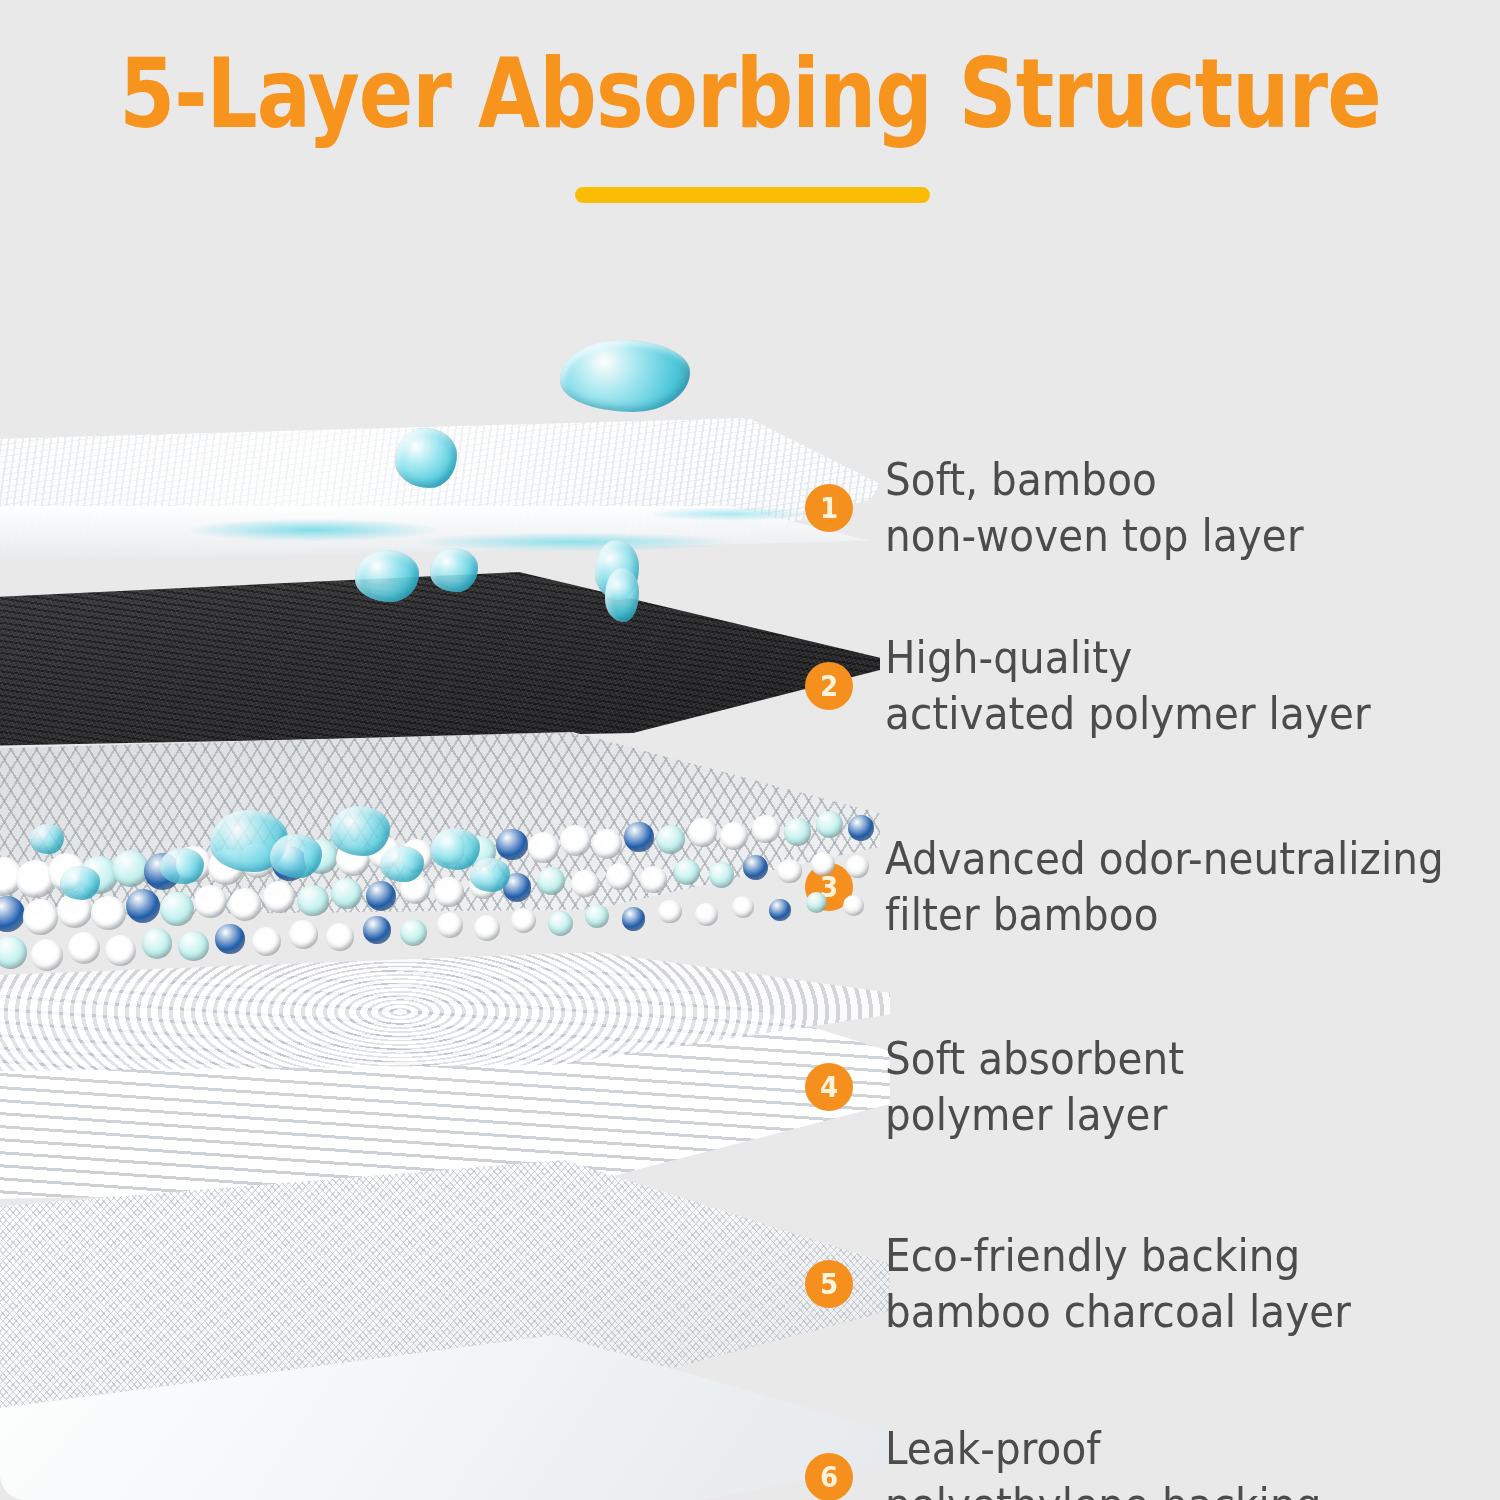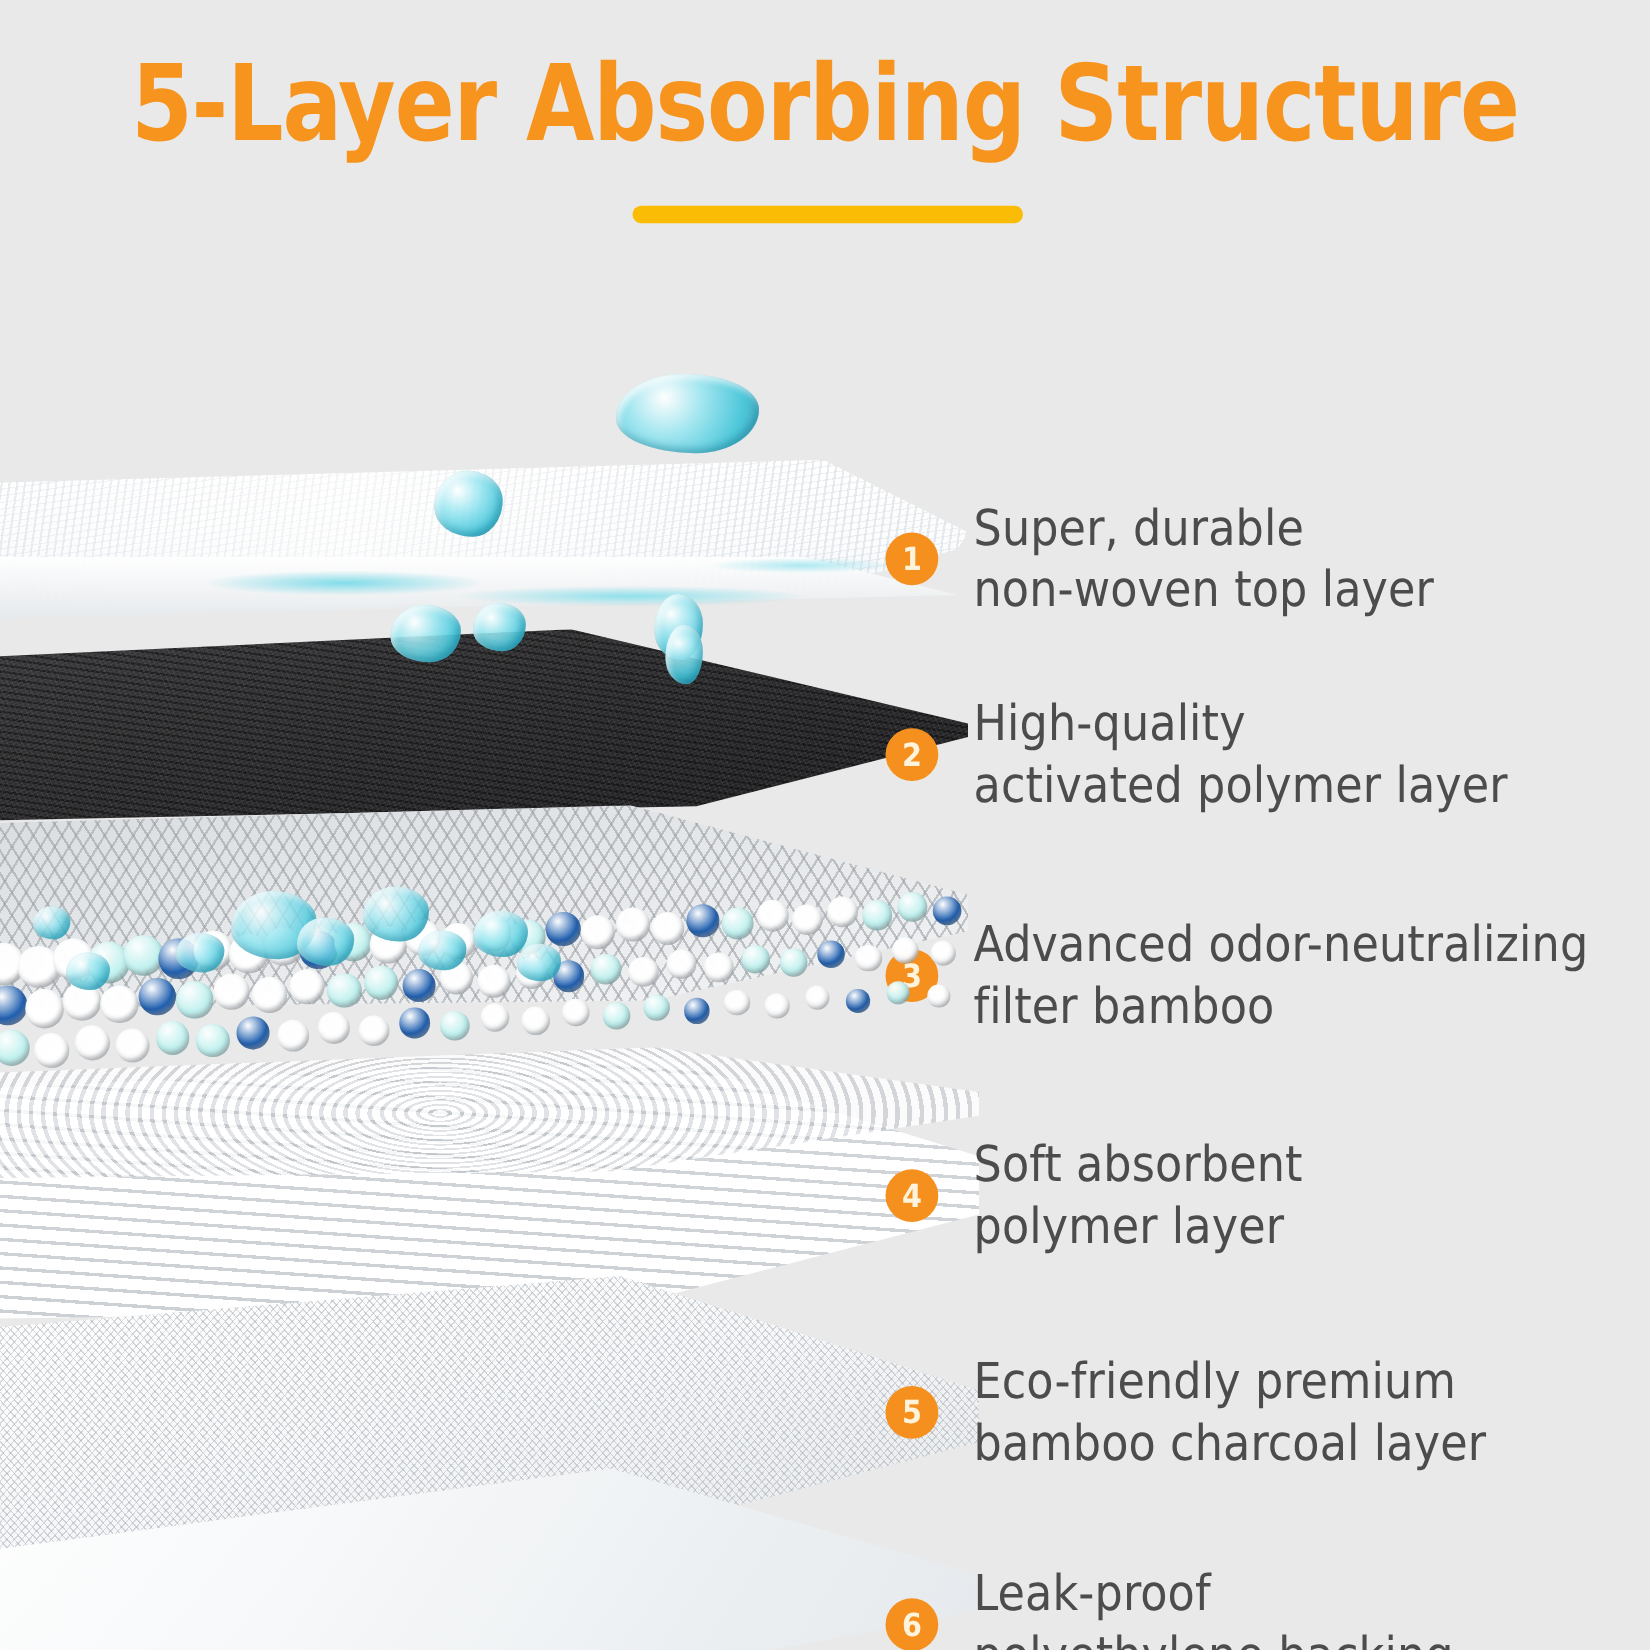--- a/index.html
+++ b/index.html
@@ -10,7 +10,7 @@
     font-family:"Liberation Sans",sans-serif;
     overflow:hidden;
   }
-  #stage{position:relative;width:1500px;height:1500px;overflow:hidden;background:#e9e9e9;}
+  #stage{position:relative;width:1500px;height:1500px;overflow:hidden;background:#e9e9e9;border-radius:25px;}
 
   
   #title{

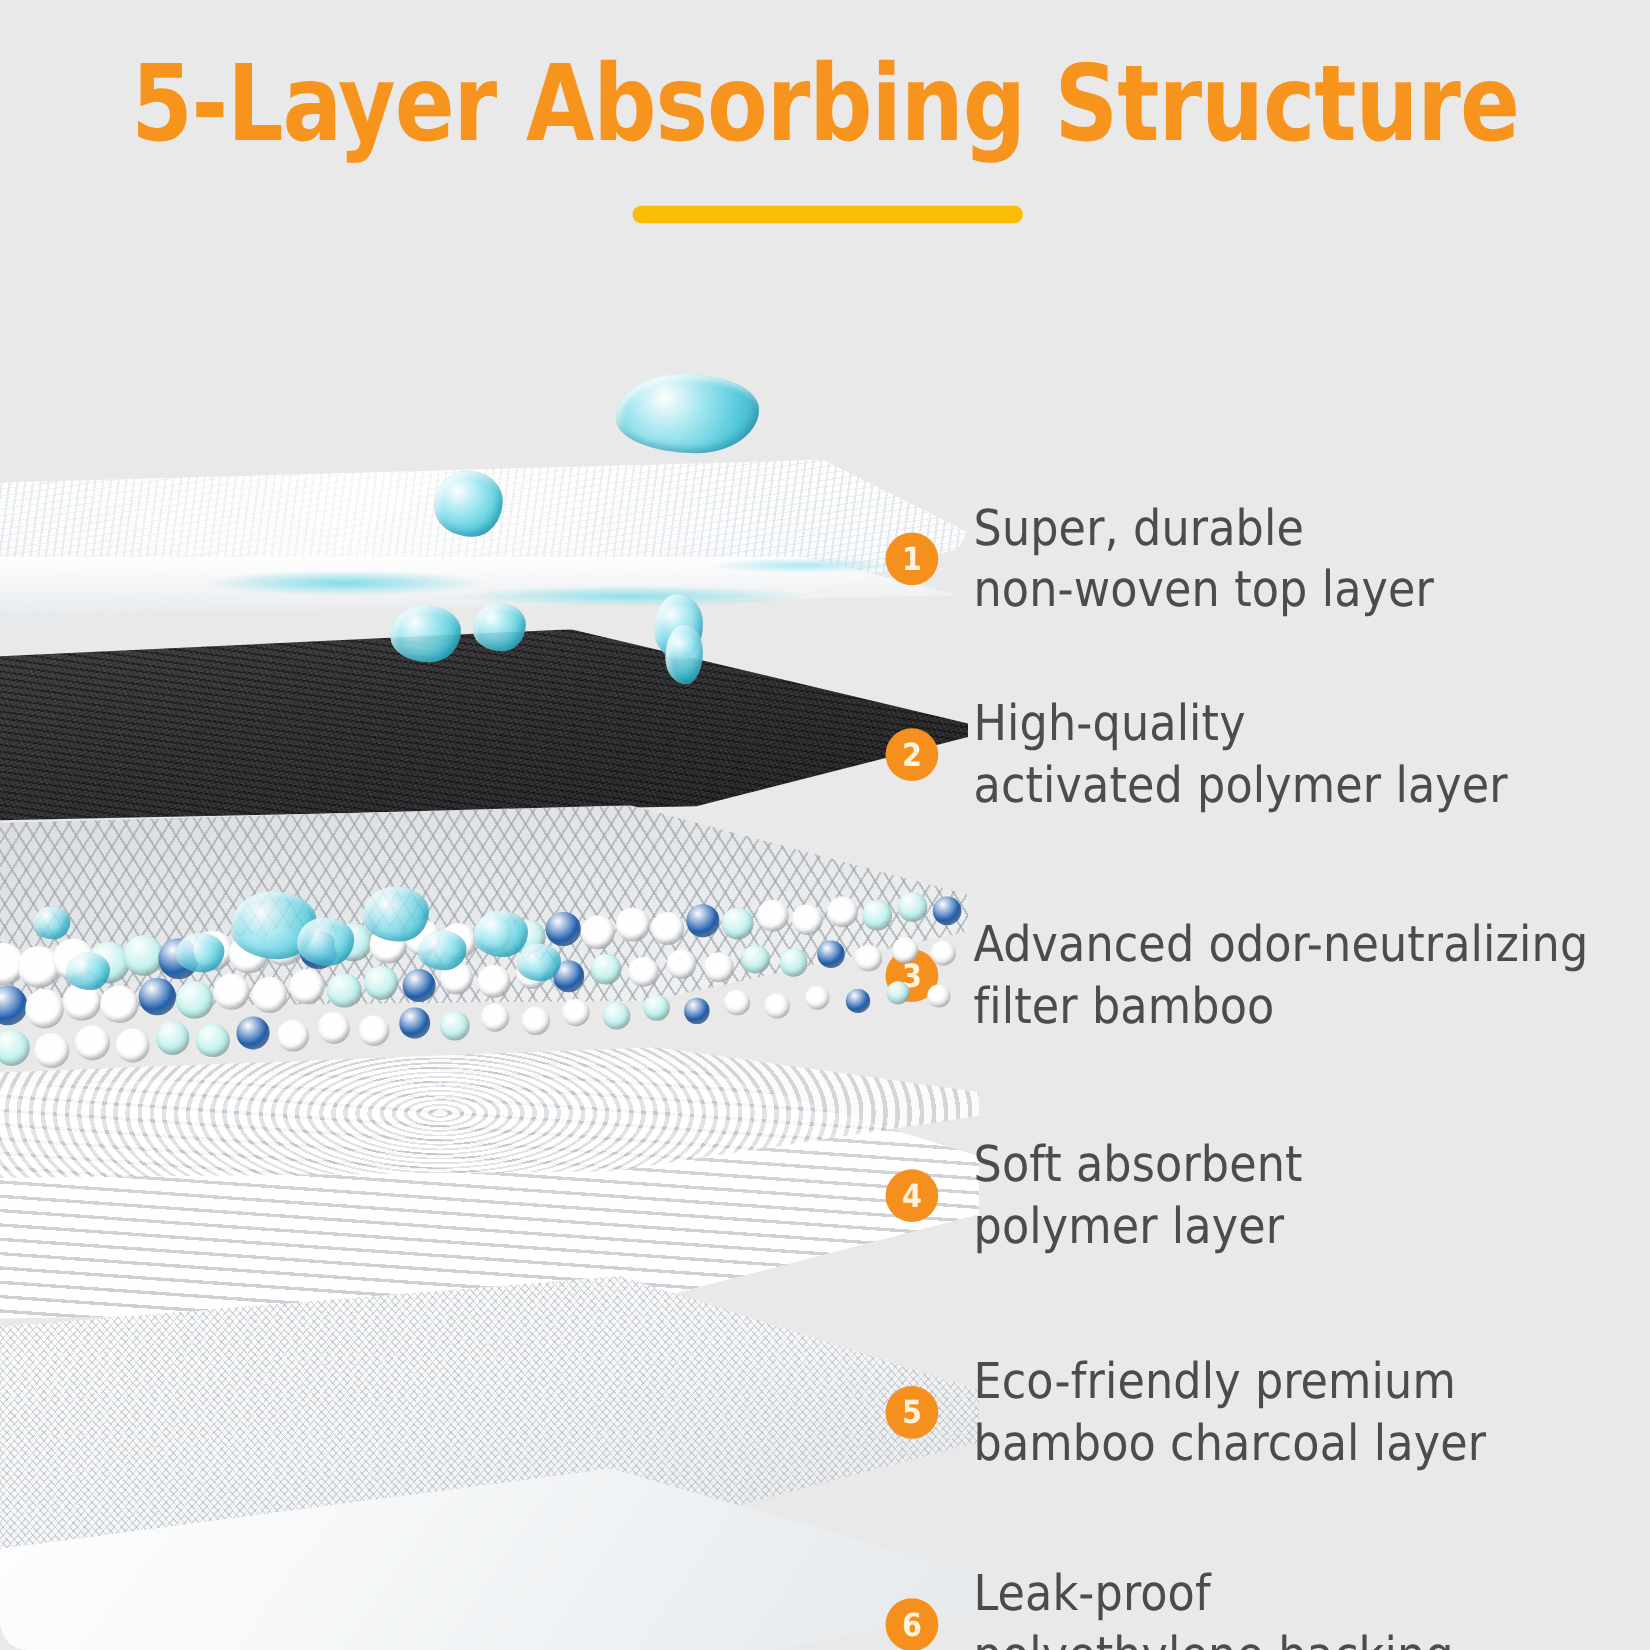--- a/index.html
+++ b/index.html
@@ -278,7 +278,7 @@
 
     <div class="callout" style="left:805px;top:452px;">
       <div class="badge">1</div>
-      <div class="ctext">Super, durable
+      <div class="ctext">Soft, bamboo
 non-woven top layer</div>
     </div>
 

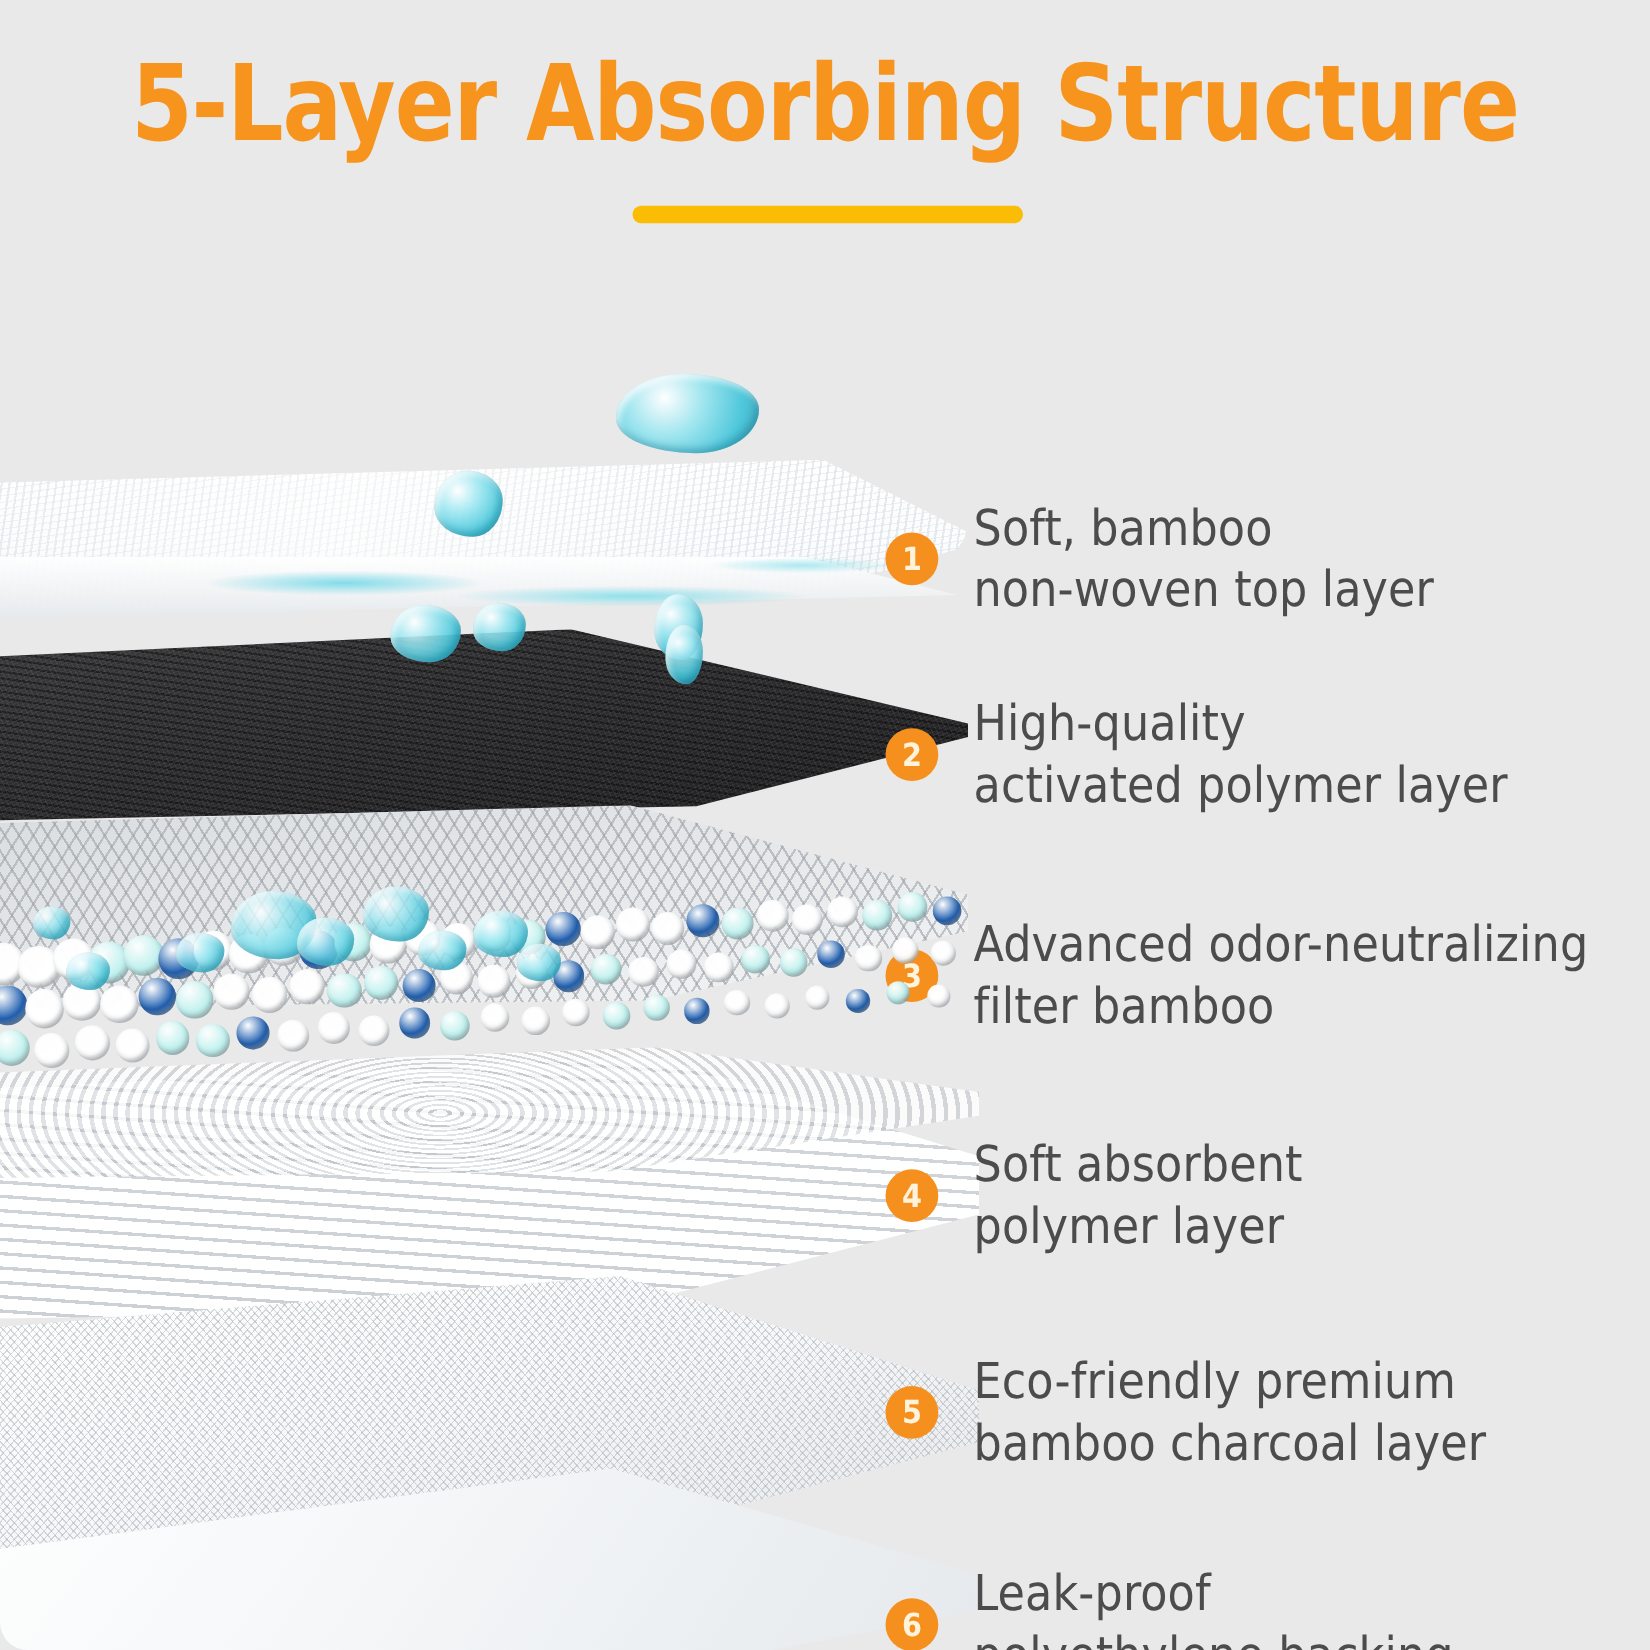--- a/index.html
+++ b/index.html
@@ -302,7 +302,7 @@
 
     <div class="callout" style="left:805px;top:1228px;">
       <div class="badge">5</div>
-      <div class="ctext">Eco-friendly premium
+      <div class="ctext">Eco-friendly backing
 bamboo charcoal layer</div>
     </div>
 

